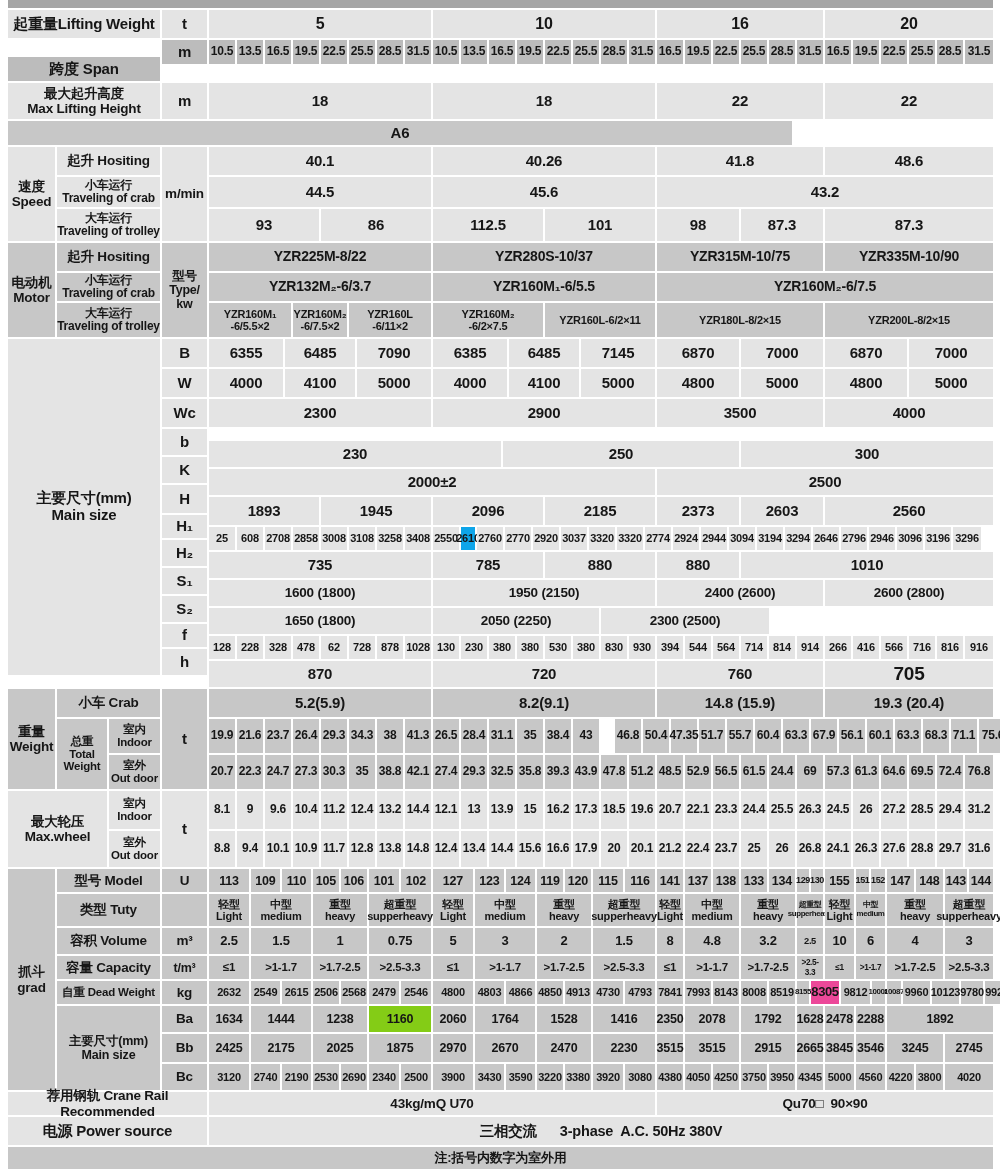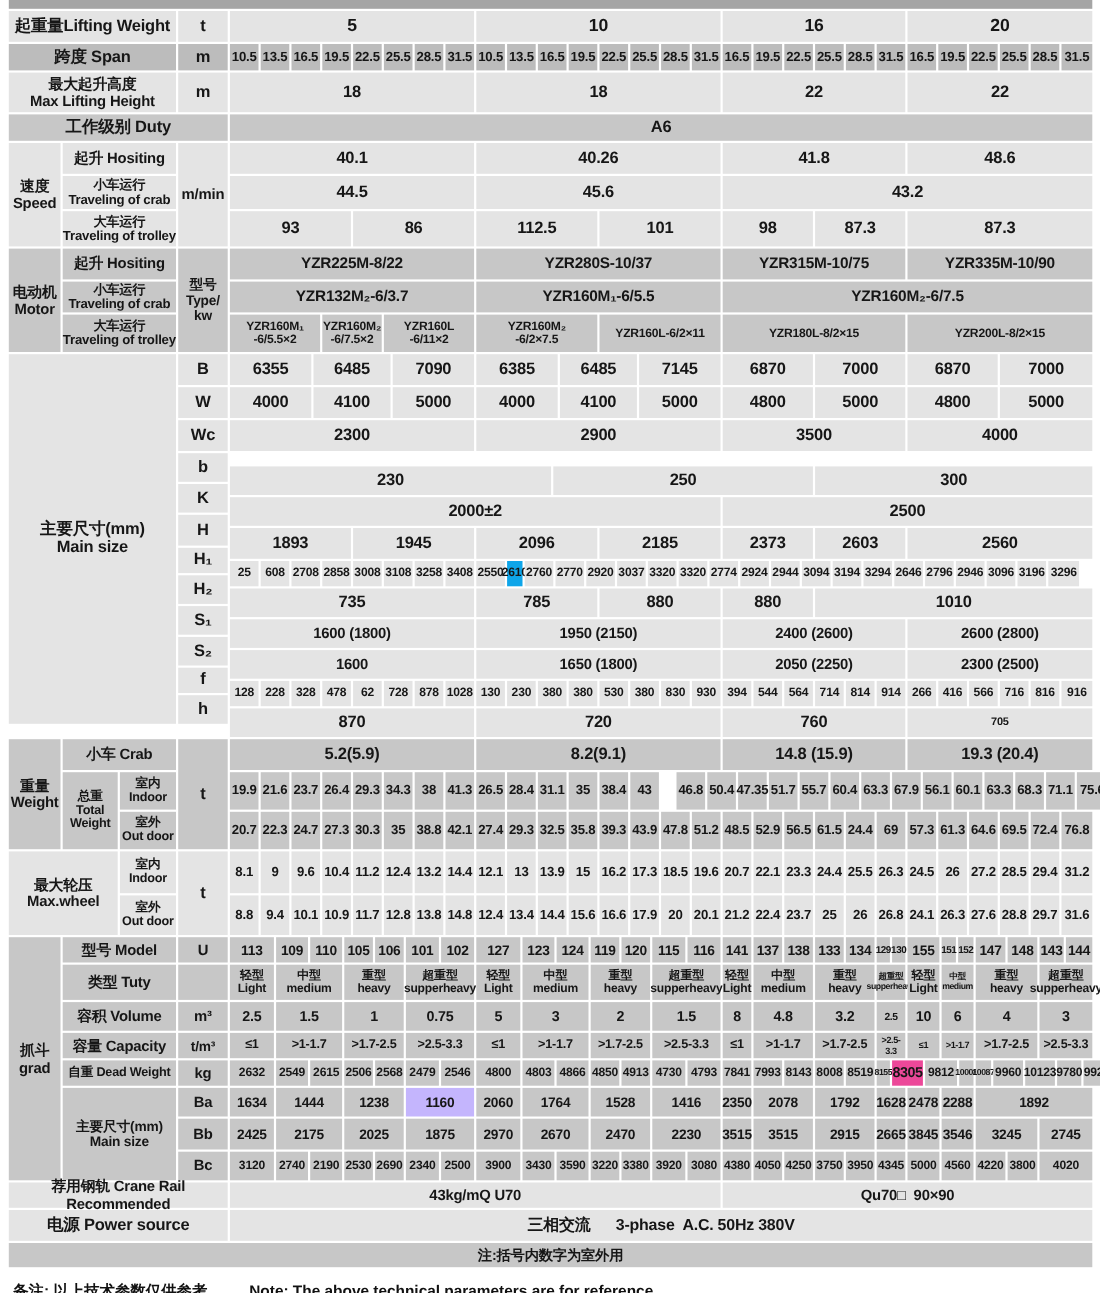--- a/index.html
+++ b/index.html
@@ -39,7 +39,7 @@
     </div>
     <div class="sec">
       <div class="col" style="width: 152px;">
-        <div class="cell" style="width: 152px; height: 24px; font-size: 15px; background: rgb(188, 188, 188);">跨度 Span</div>
+        <div class="cell" style="width: 152px; height: 24px; font-size: 15px; background: rgb(188, 188, 188); margin-top: 17px;">跨度 Span</div>
       </div>
       <div class="col" style="width: 45px;">
         <div class="cell" style="width: 45px; height: 24px; font-size: 15px; background: rgb(188, 188, 188);">m</div>

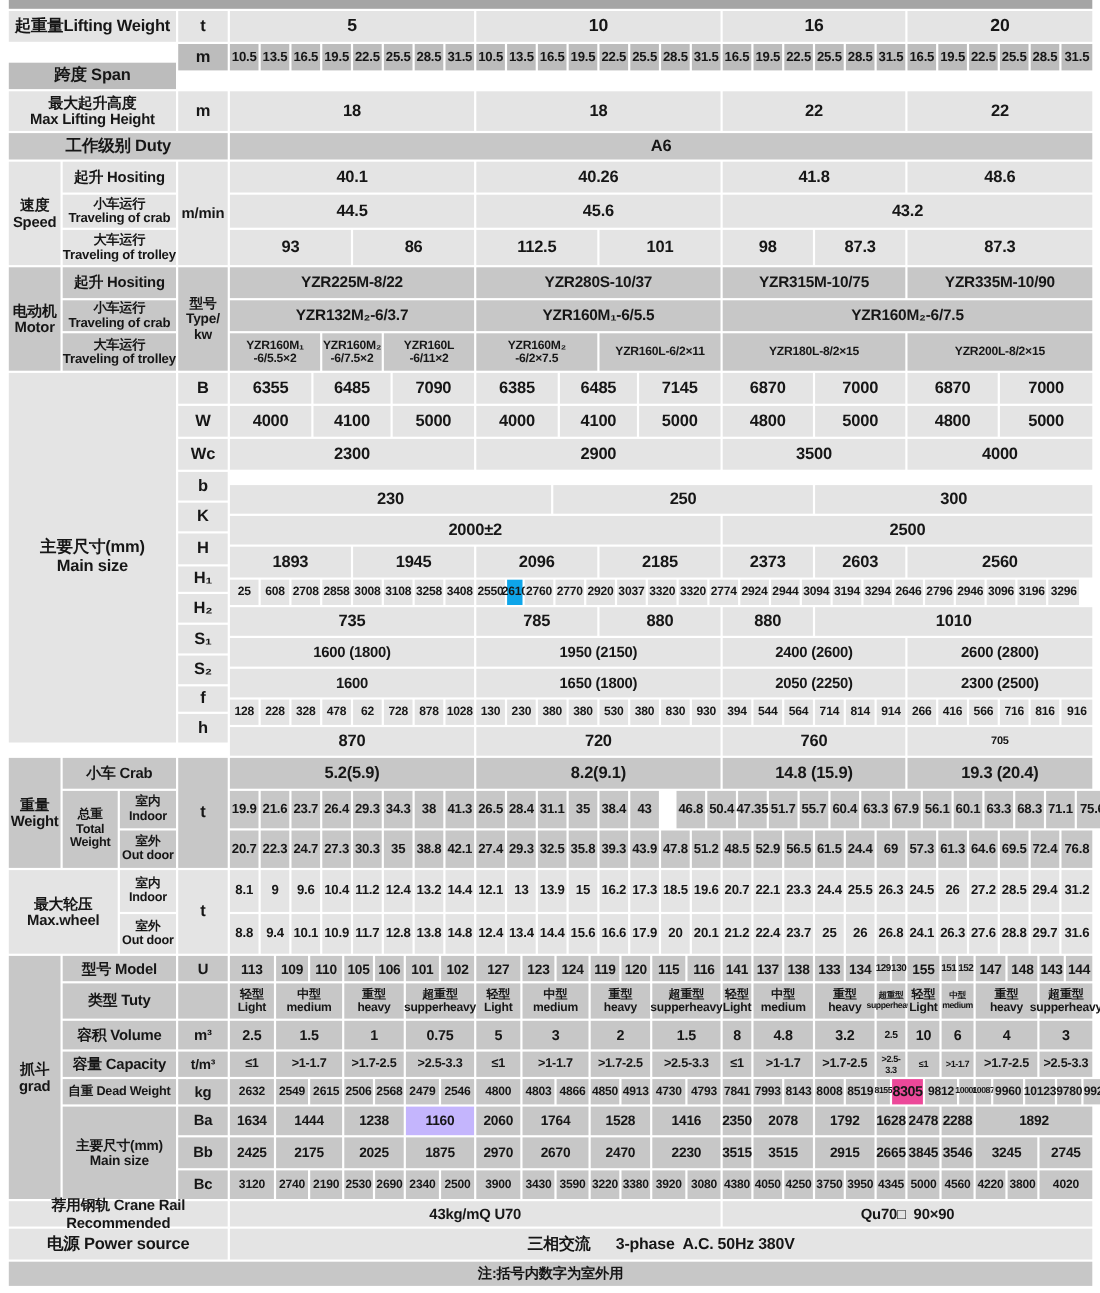--- a/index.html
+++ b/index.html
@@ -95,9 +95,6 @@
       </div>
     </div>
     <div class="sec">
-      <div class="col" style="width: 199px;">
-        <div class="cell" style="width: 199px; height: 24px; font-size: 15px; background: rgb(199, 199, 199);">工作级别 Duty</div>
-      </div>
       <div class="col">
         <div class="drow" style="height: 24px;">
           <div class="cell" style="width: 784px; height: 24px; font-size: 15px; background: rgb(199, 199, 199);">A6</div>

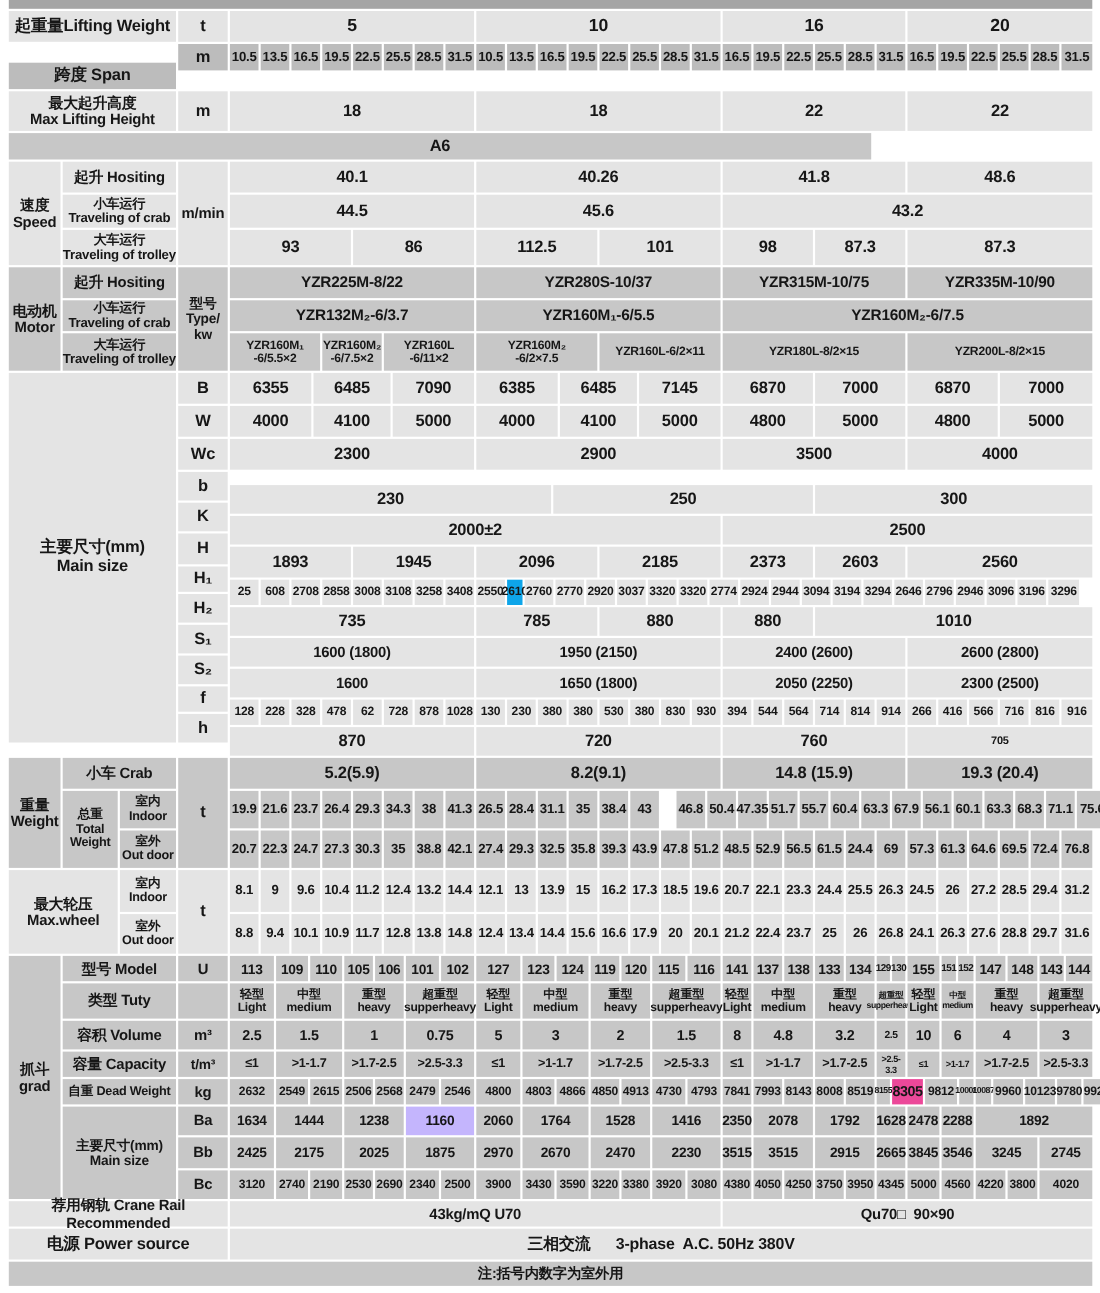--- a/index.html
+++ b/index.html
@@ -295,7 +295,6 @@
           <div class="cell" style="width: 168px; height: 26px; font-size: 13.5px; background: rgb(228, 228, 228);">2600 (2800)</div>
         </div>
         <div class="drow" style="height: 26px;">
-          <div class="cell" style="width: 222px; height: 26px; font-size: 13.5px; background: rgb(228, 228, 228);">1600</div>
           <div class="cell" style="width: 222px; height: 26px; font-size: 13.5px; background: rgb(228, 228, 228);">1650 (1800)</div>
           <div class="cell" style="width: 166px; height: 26px; font-size: 13.5px; background: rgb(228, 228, 228);">2050 (2250)</div>
           <div class="cell" style="width: 168px; height: 26px; font-size: 13.5px; background: rgb(228, 228, 228);">2300 (2500)</div>

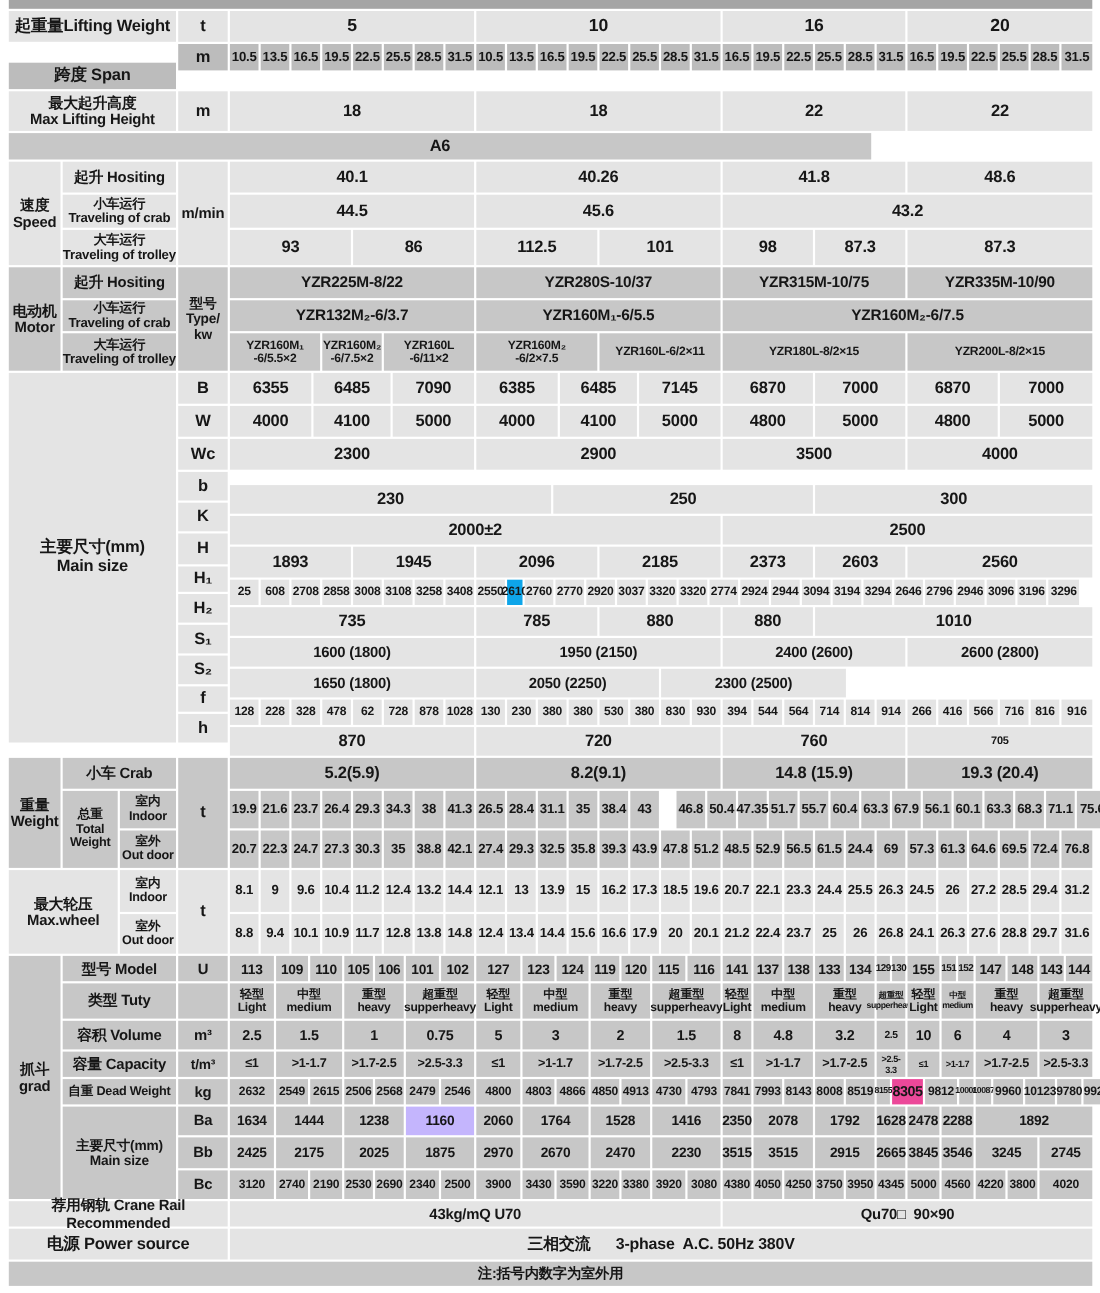--- a/index.html
+++ b/index.html
@@ -333,7 +333,7 @@
           <div class="cell" style="width: 222px; height: 26px; font-size: 15px; background: rgb(228, 228, 228);">870</div>
           <div class="cell" style="width: 222px; height: 26px; font-size: 15px; background: rgb(228, 228, 228);">720</div>
           <div class="cell" style="width: 166px; height: 26px; font-size: 15px; background: rgb(228, 228, 228);">760</div>
-          <div class="cell" style="width: 168px; height: 26px; font-size: 10px; background: rgb(228, 228, 228);">705</div>
+          <div class="cell" style="width: 168px; height: 26px; font-size: 19px; background: rgb(228, 228, 228);">705</div>
         </div>
       </div>
     </div>

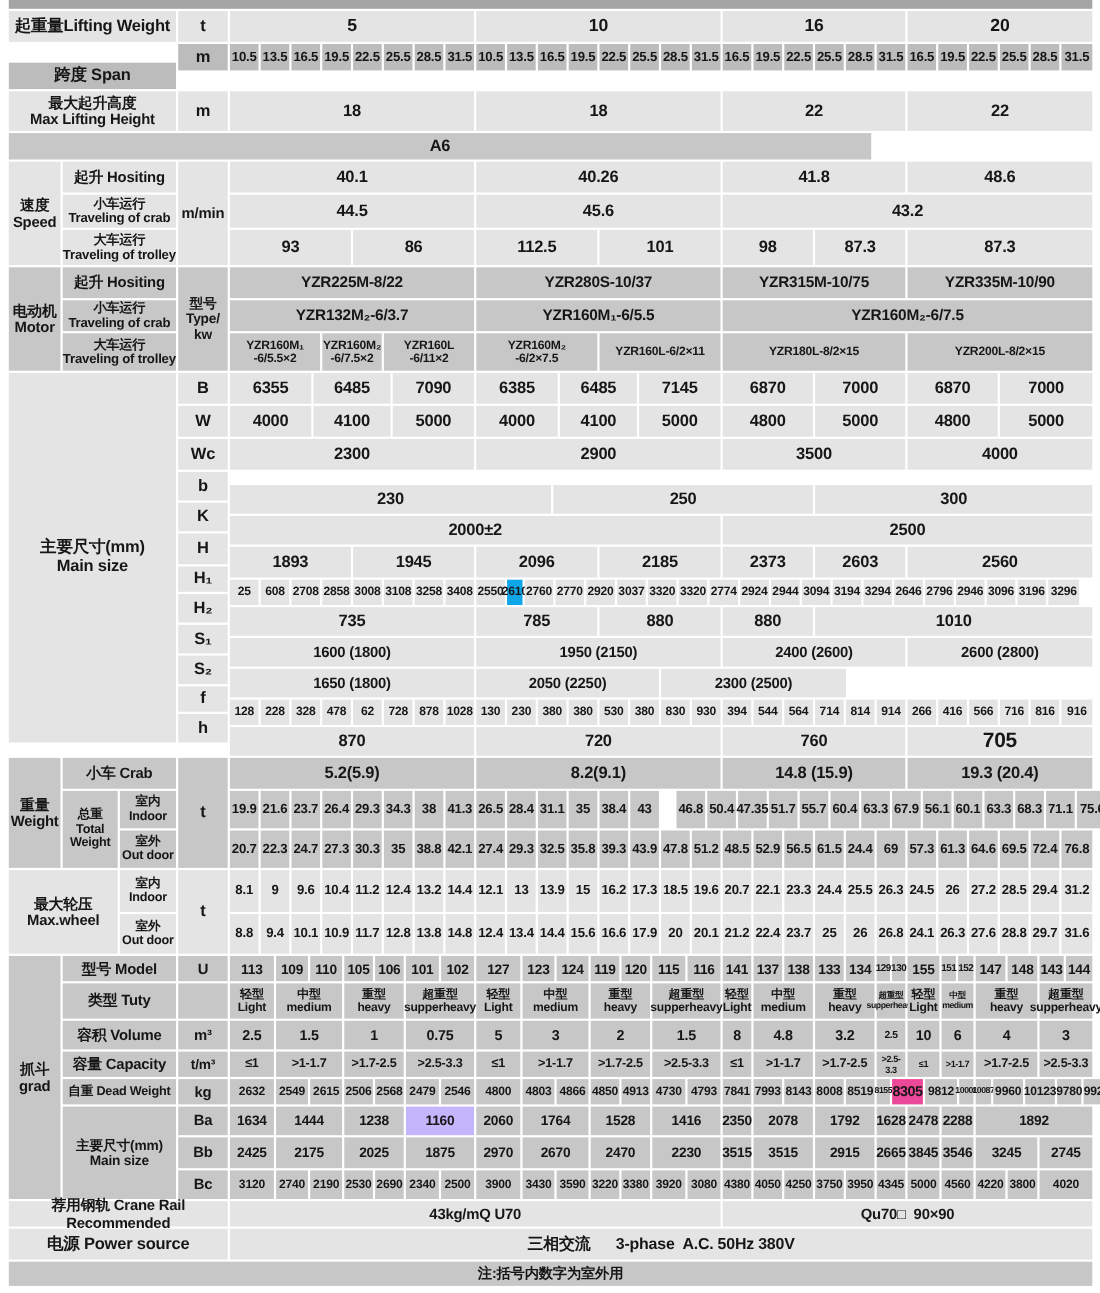--- a/index.html
+++ b/index.html
@@ -665,7 +665,7 @@
           <div class="cell" style="width: 40px; height: 26px; font-size: 12.5px; background: rgb(199, 199, 199);">1634</div>
           <div class="cell" style="width: 60px; height: 26px; font-size: 12.5px; background: rgb(199, 199, 199);">1444</div>
           <div class="cell" style="width: 54px; height: 26px; font-size: 12.5px; background: rgb(199, 199, 199);">1238</div>
-          <div class="cell" style="width: 62px; height: 26px; font-size: 12.5px; background: #c4b5fd;">1160</div>
+          <div class="cell" style="width: 62px; height: 26px; font-size: 12.5px; background: #84cc16;">1160</div>
           <div class="cell" style="width: 40px; height: 26px; font-size: 12.5px; background: rgb(199, 199, 199);">2060</div>
           <div class="cell" style="width: 60px; height: 26px; font-size: 12.5px; background: rgb(199, 199, 199);">1764</div>
           <div class="cell" style="width: 54px; height: 26px; font-size: 12.5px; background: rgb(199, 199, 199);">1528</div>

